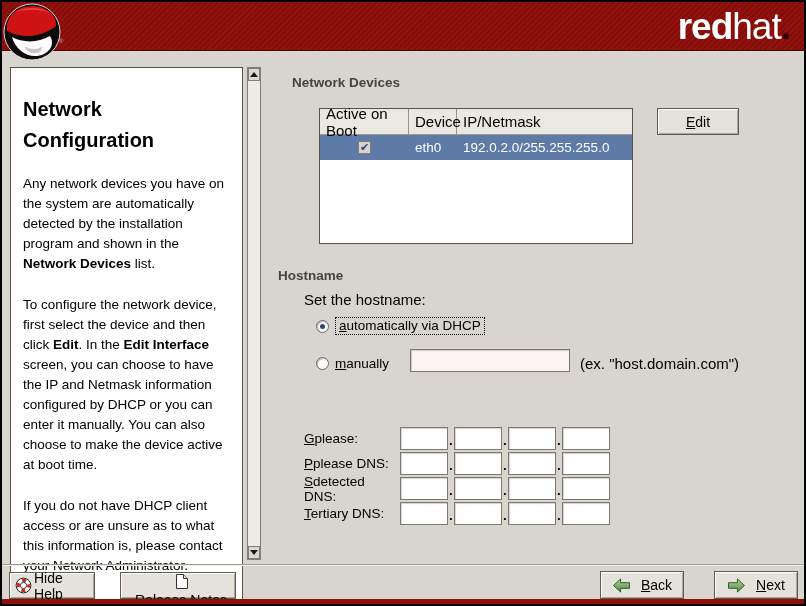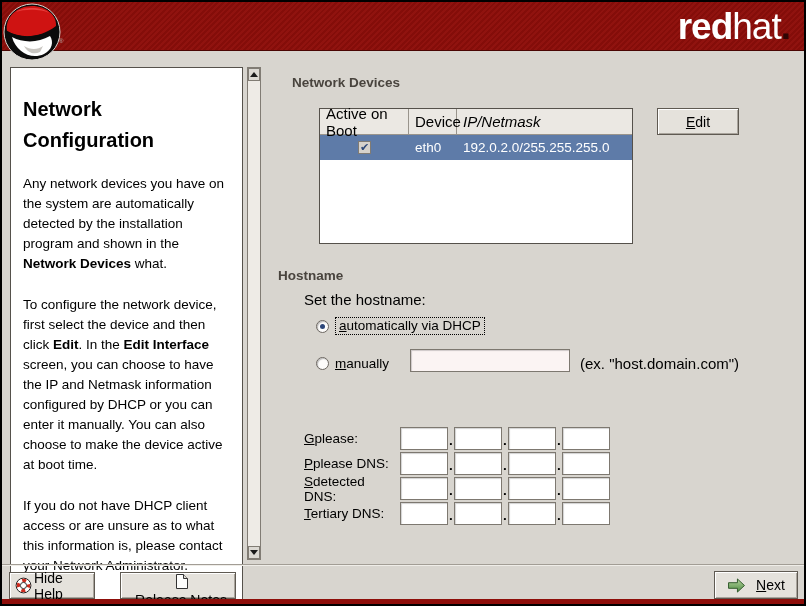--- a/index.html
+++ b/index.html
@@ -59,7 +59,7 @@
     display: flex; align-items: center; padding-left: 6px;
     border-right: 1px solid #99948c; color: #000;
   }
-  .dev-header .hcell:last-child { border-right: none; font-style: italic; }
+  .dev-header .hcell:last-child { border-right: none; }
   .col-active { width: 89px; } .col-device { width: 48px; } .col-ip { flex: 1; }
   .dev-row { display: flex; height: 25px; background: #5e7ba8; color: #fff; font-size: 13.5px; align-items: center; cursor: default; }
   .dev-row .rcell { display: flex; align-items: center; padding-left: 6px; height: 100%; }

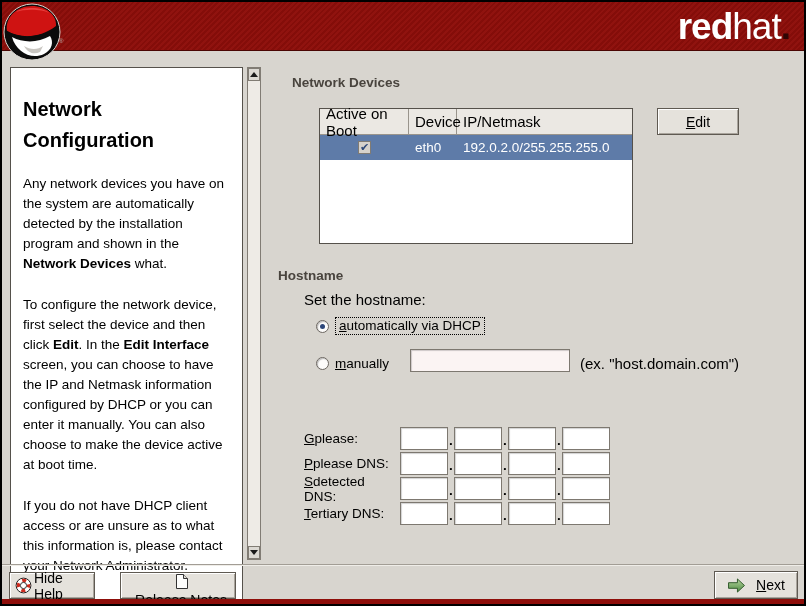--- a/index.html
+++ b/index.html
@@ -137,7 +137,7 @@
 
   <div class="help-panel">
     <div class="help-title">Network Configuration</div>
-    <p class="help-p"><span>Any network devices you have on the system are automatically detected by the installation program and shown in the </span><b>Network Devices</b><span> what.</span></p>
+    <p class="help-p"><span>Any network devices you have on the system are automatically detected by the installation program and shown in the </span><b>Network Devices</b><span> list.</span></p>
     <p class="help-p"><span>To configure the network device, first select the device and then click </span><b>Edit</b><span>. In the </span><b>Edit Interface</b><span> screen, you can choose to have the IP and Netmask information configured by DHCP or you can enter it manually. You can also choose to make the device active at boot time.</span></p>
     <p class="help-p">If you do not have DHCP client access or are unsure as to what this information is, please contact your Network Administrator.</p>
   </div>

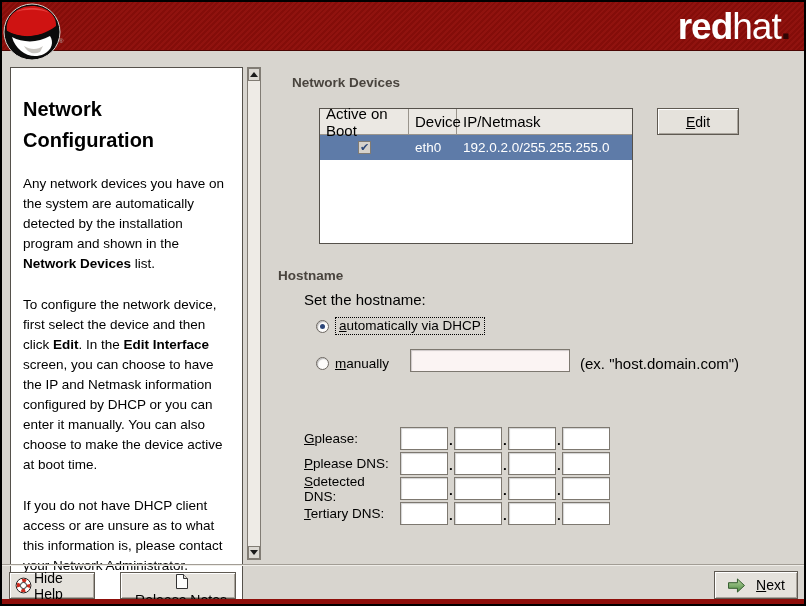--- a/index.html
+++ b/index.html
@@ -250,6 +250,18 @@
     <span><span class="mn">R</span><span>elease Notes</span></span>
   </div>
 
+  <div class="btn btn-back">
+    <svg class="icon-arrow" viewBox="0 0 19 16">
+      <defs>
+          <linearGradient id="gb" x1="0" y1="0" x2="0" y2="1">
+            <stop offset="0" stop-color="#b4d49c"></stop>
+            <stop offset="1" stop-color="#4f8a42"></stop>
+          </linearGradient>
+        </defs>
+      <path d="M8.5 1 L1 8 L8.5 15 L8.5 11 L18 11 L18 5 L8.5 5 Z" fill="url(#gb)" stroke="#2c5526" stroke-width="1"></path>
+    </svg>
+    <span><span class="mn">B</span><span>ack</span></span>
+  </div>
 
   <div class="btn btn-next">
     <svg class="icon-arrow" viewBox="0 0 19 16">

